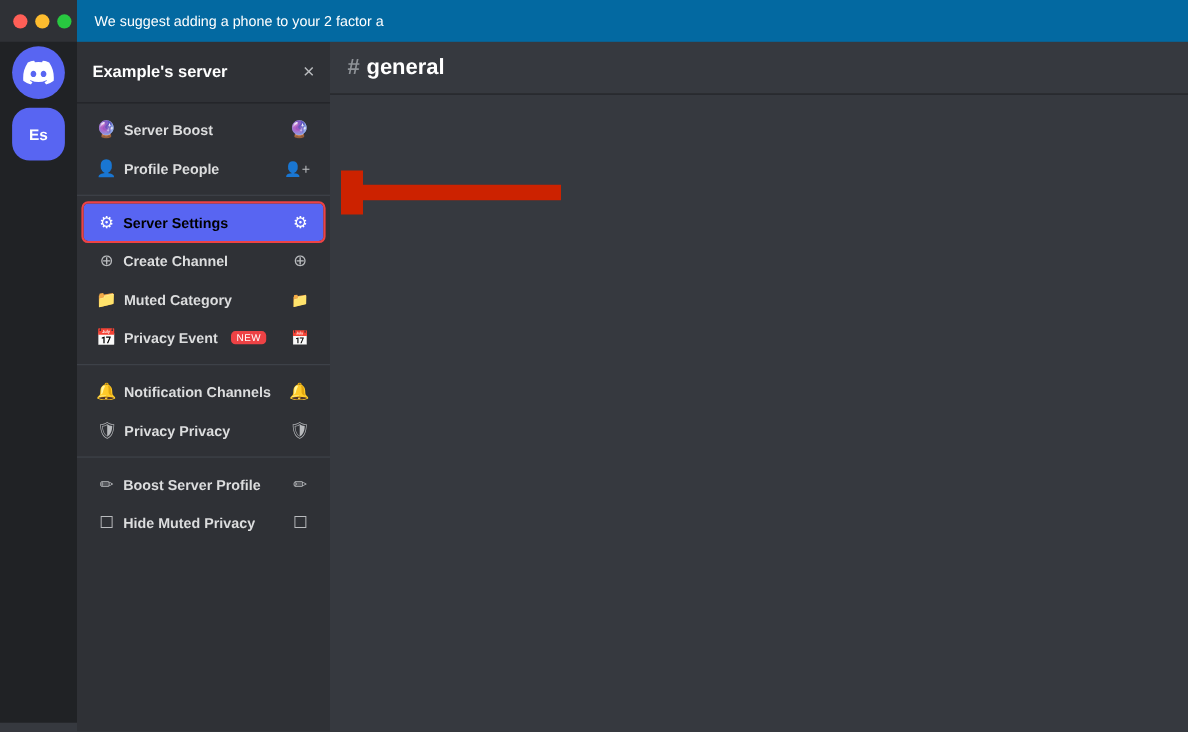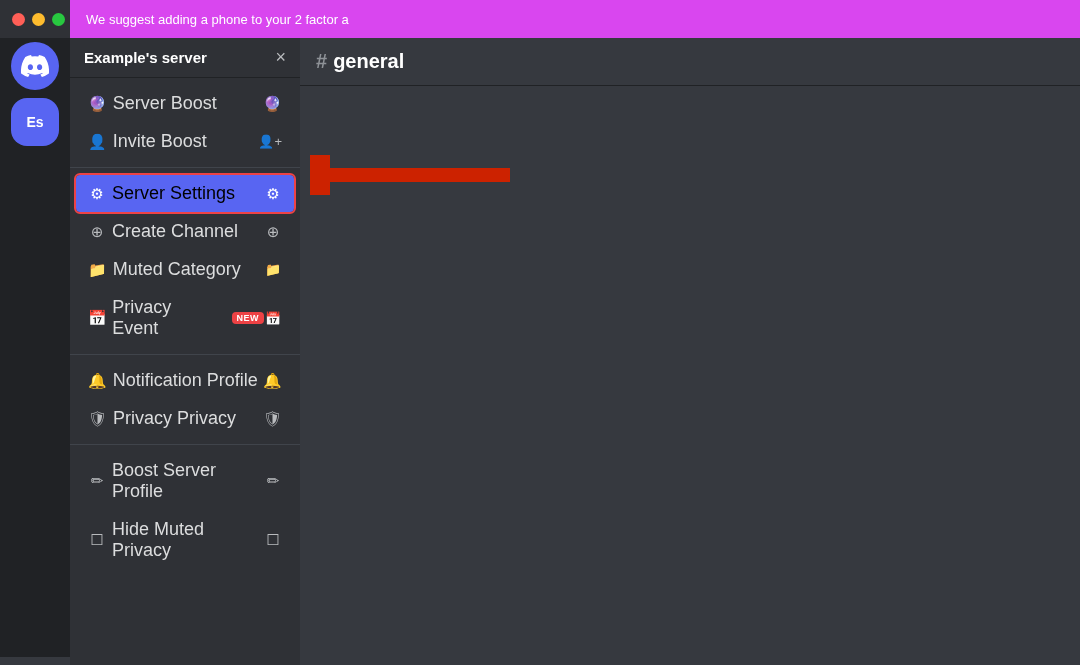--- a/index.html
+++ b/index.html
@@ -40,7 +40,7 @@
       top: 0; left: 70px;
       right: 0;
       height: 38px;
-      background: #d946ef;
+      background: #0369a1;
       display: flex;
       align-items: center;
       padding: 0 16px;

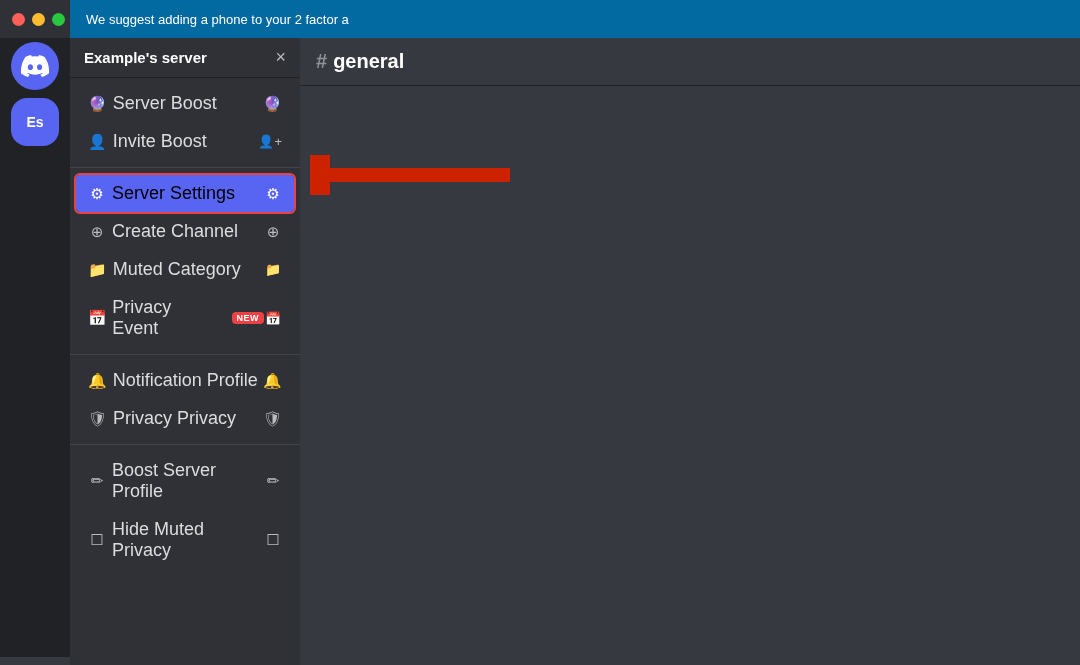--- a/index.html
+++ b/index.html
@@ -66,7 +66,7 @@
       align-items: center;
       justify-content: space-between;
       padding: 0 14px;
-      height: 40px;
+      height: 56px;
       border-bottom: 1px solid #202225;
     }
     .server-name {

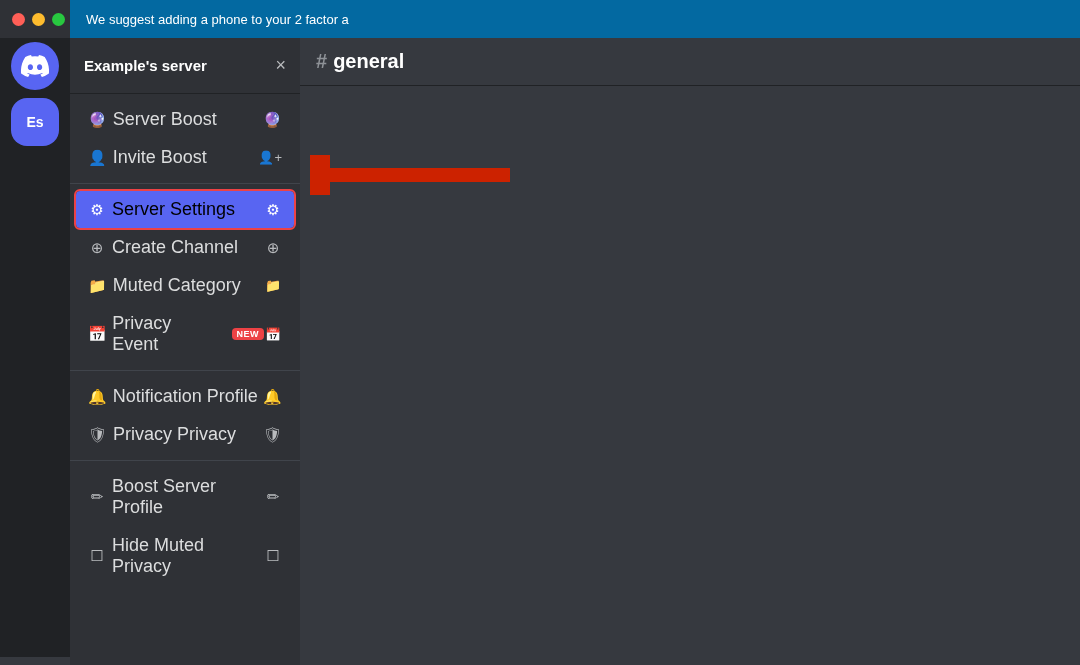--- a/index.html
+++ b/index.html
@@ -110,7 +110,8 @@
 
     .menu-label {
       color: #dcddde;
-      font-size: 18px;
+      font-size: 13px;
+      font-weight: bold;
     }
     .menu-icon {
       color: #b9bbbe;

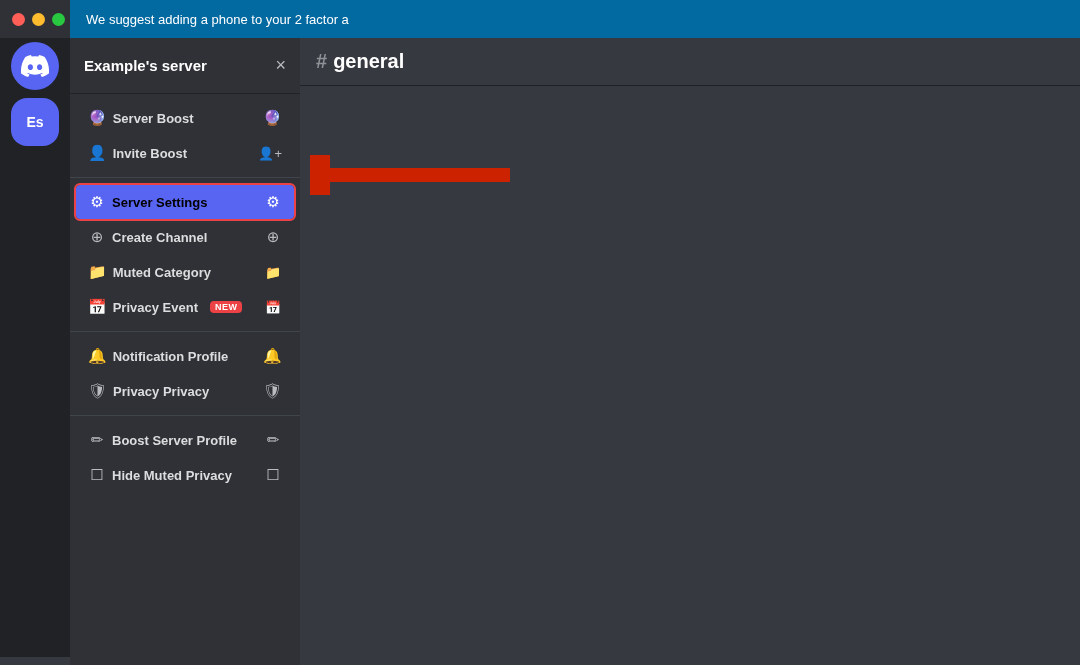--- a/index.html
+++ b/index.html
@@ -247,7 +247,7 @@
     <div class="menu-item">
       <div class="menu-left">
         <span class="menu-icon">👤</span>
-        <span class="menu-label">Invite Boost</span>
+        <span class="menu-label">Profile People</span>
       </div>
       <span class="menu-icon" style="font-size:13px;">👤+</span>
     </div>

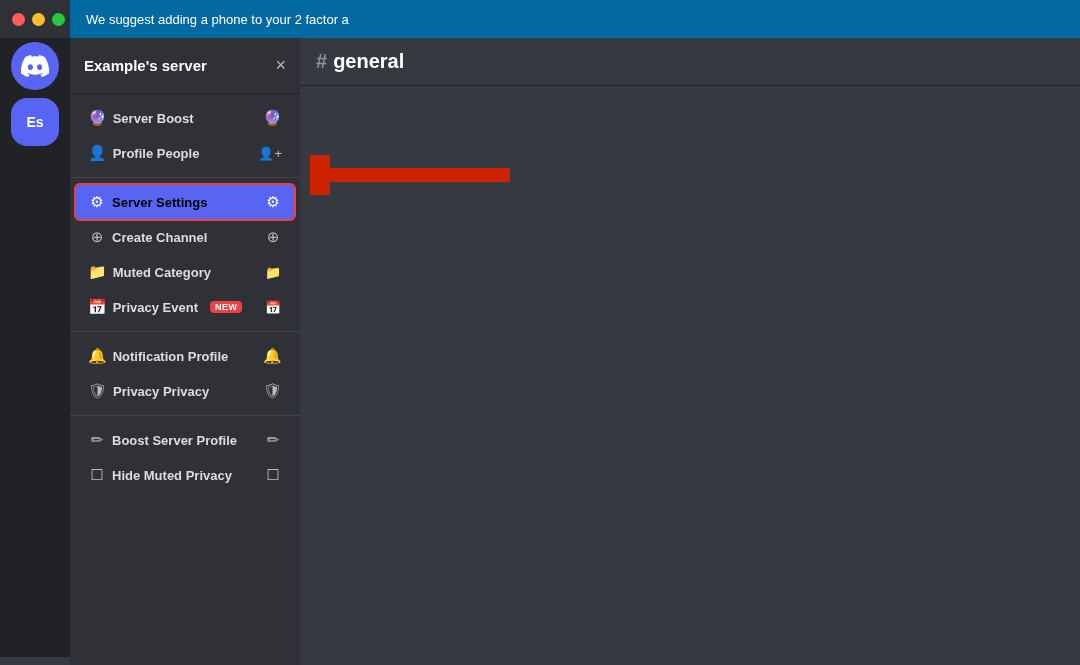--- a/index.html
+++ b/index.html
@@ -124,7 +124,7 @@
       background: #ed4245;
       color: #ffffff;
       font-size: 9px;
-      font-weight: 700;
+      font-weight: 400;
       padding: 1px 5px;
       border-radius: 4px;
       margin-left: 6px;

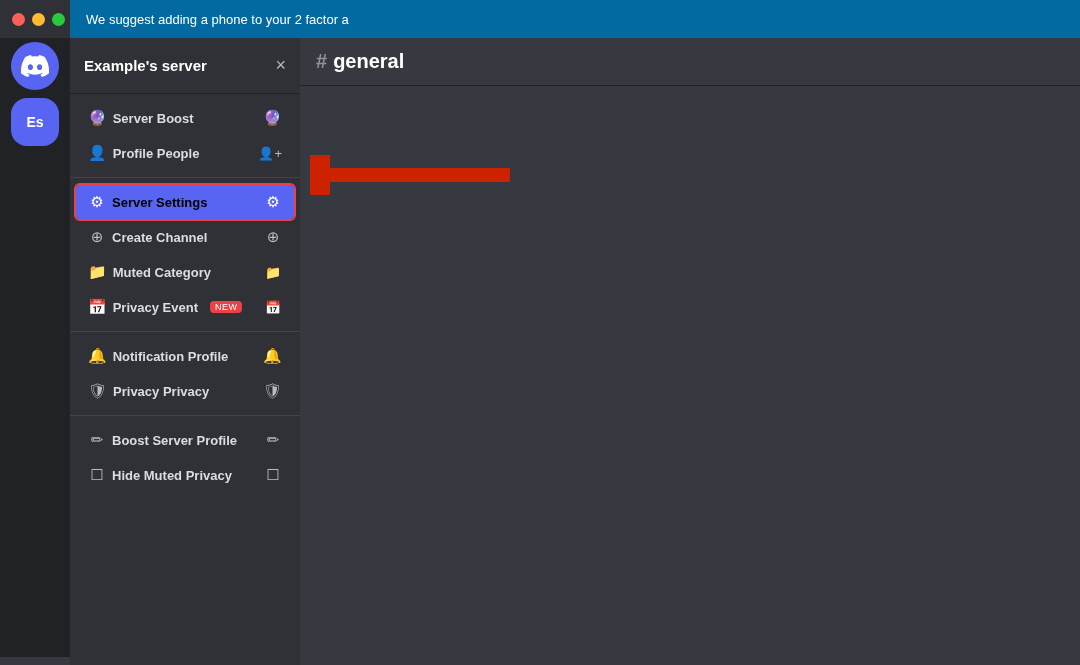--- a/index.html
+++ b/index.html
@@ -289,7 +289,7 @@
     <div class="menu-item">
       <div class="menu-left">
         <span class="menu-icon">🔔</span>
-        <span class="menu-label">Notification Profile</span>
+        <span class="menu-label">Notification Channels</span>
       </div>
       <span class="menu-icon">🔔</span>
     </div>

